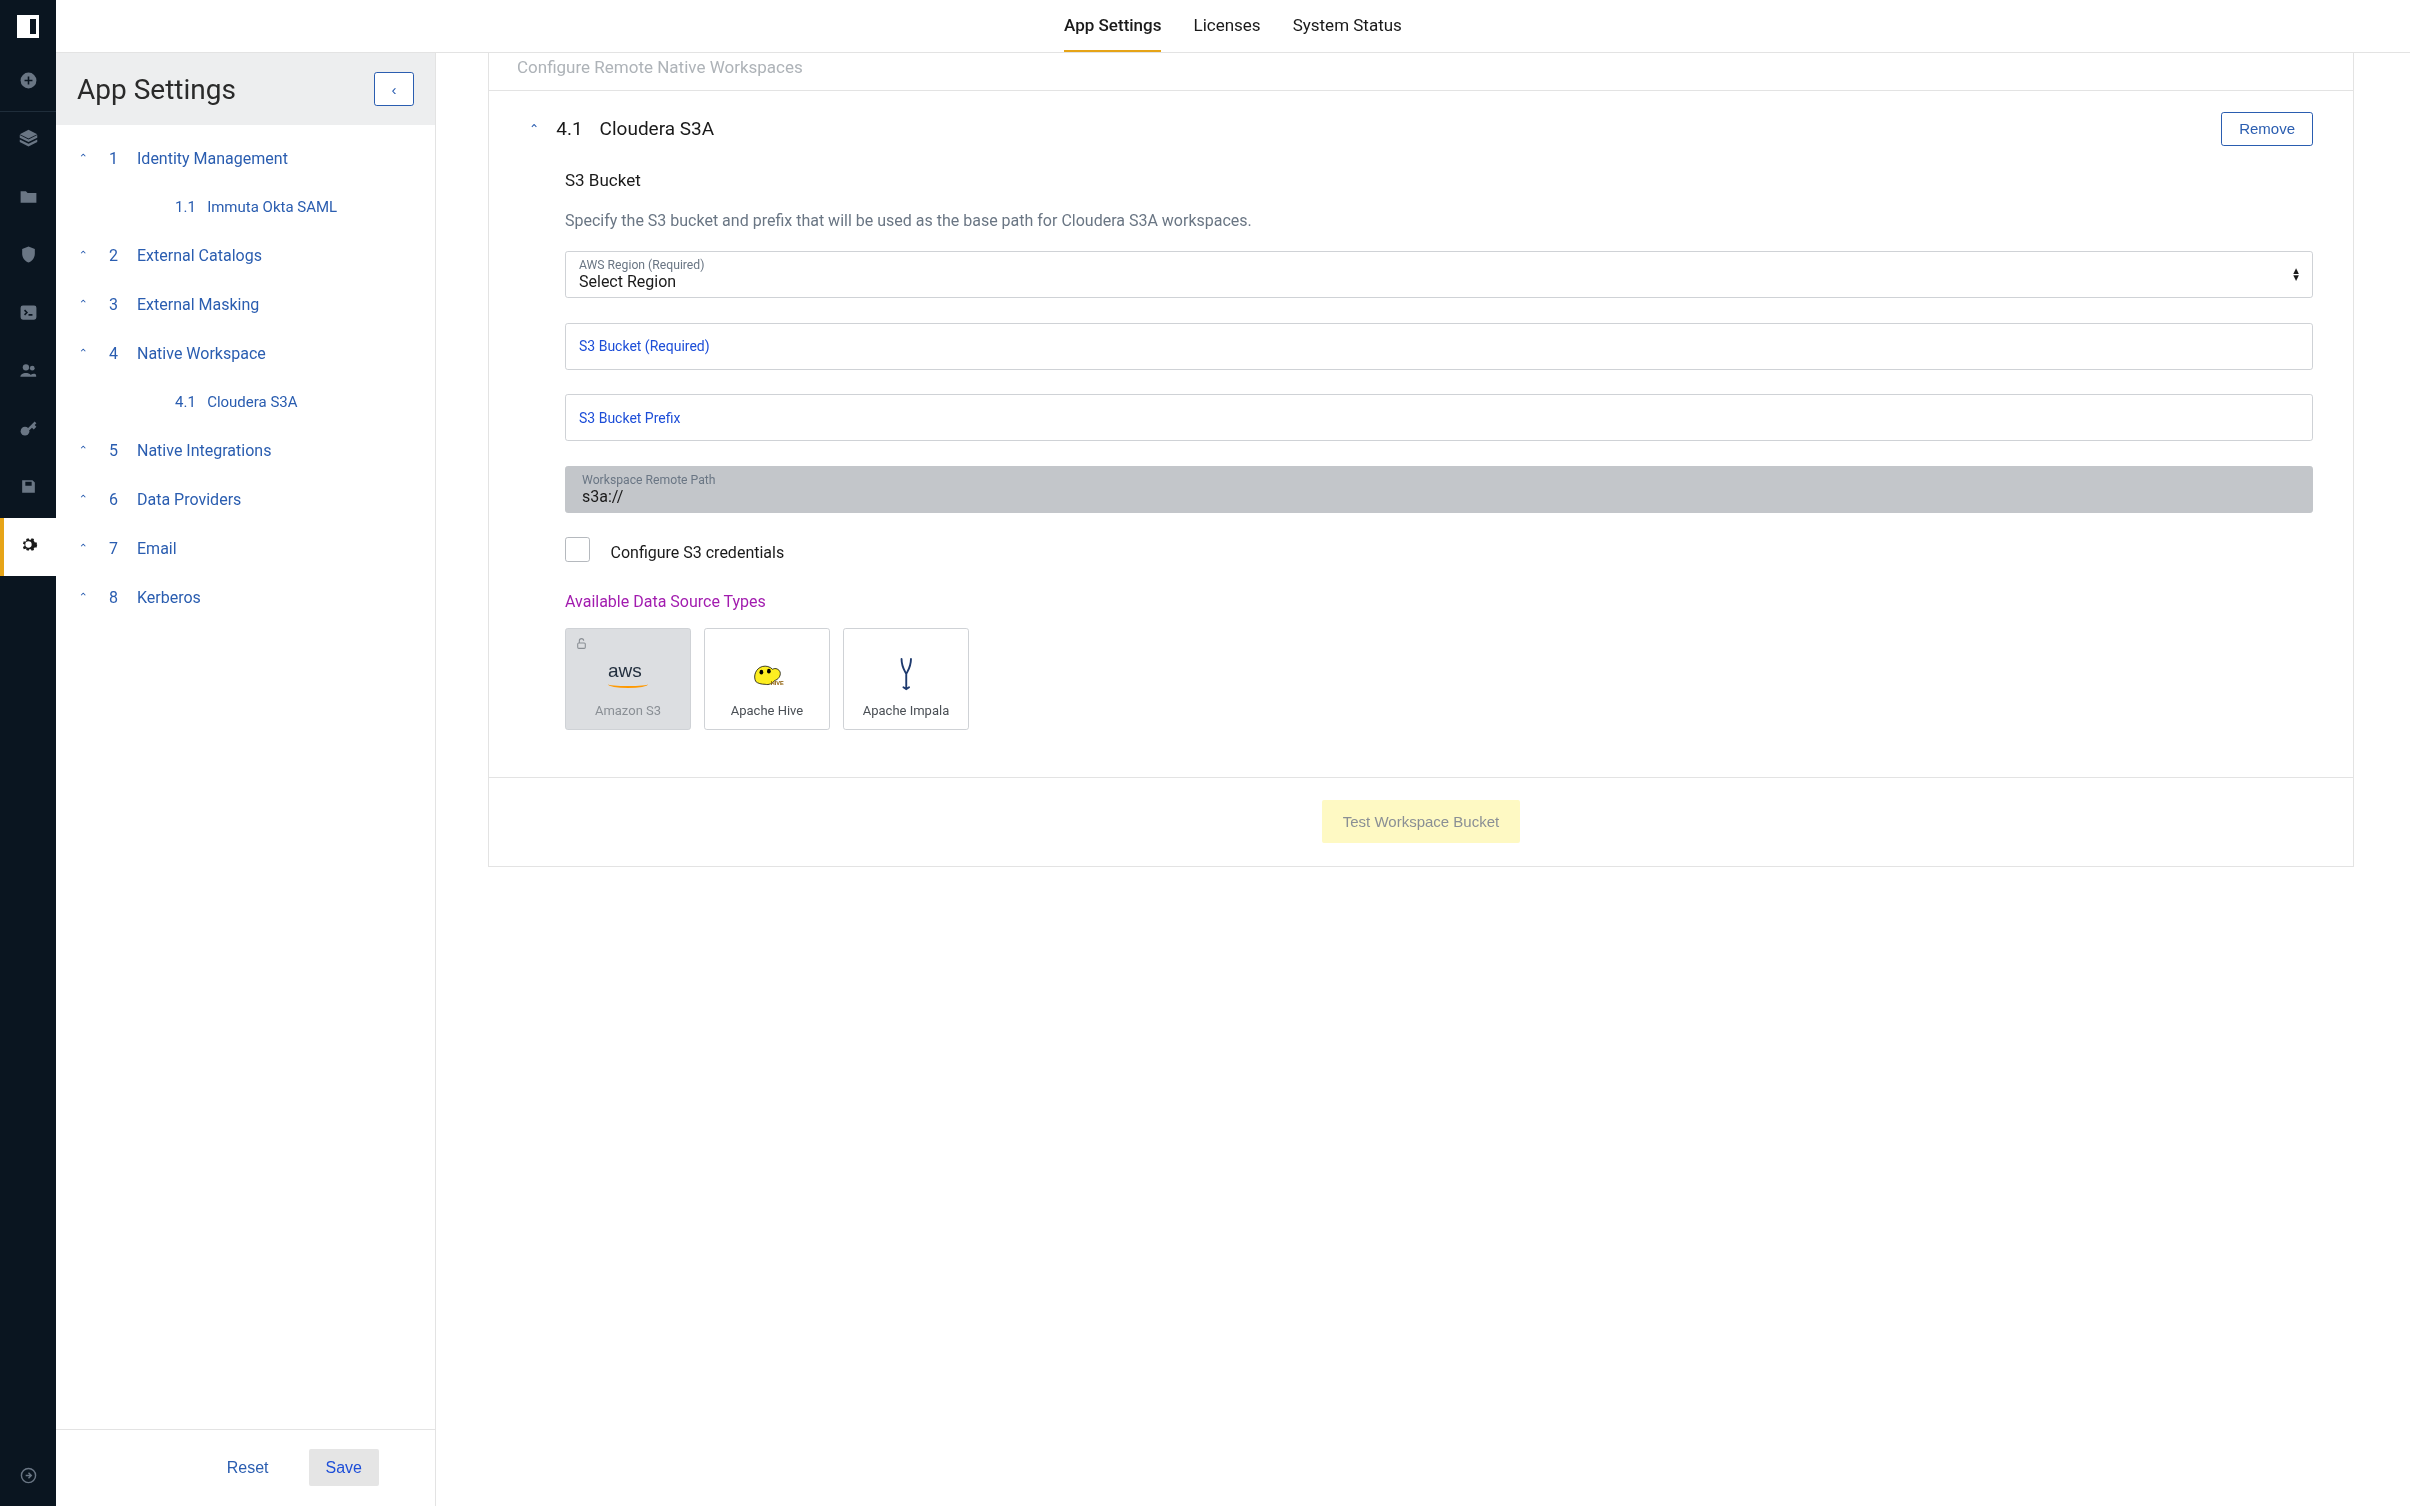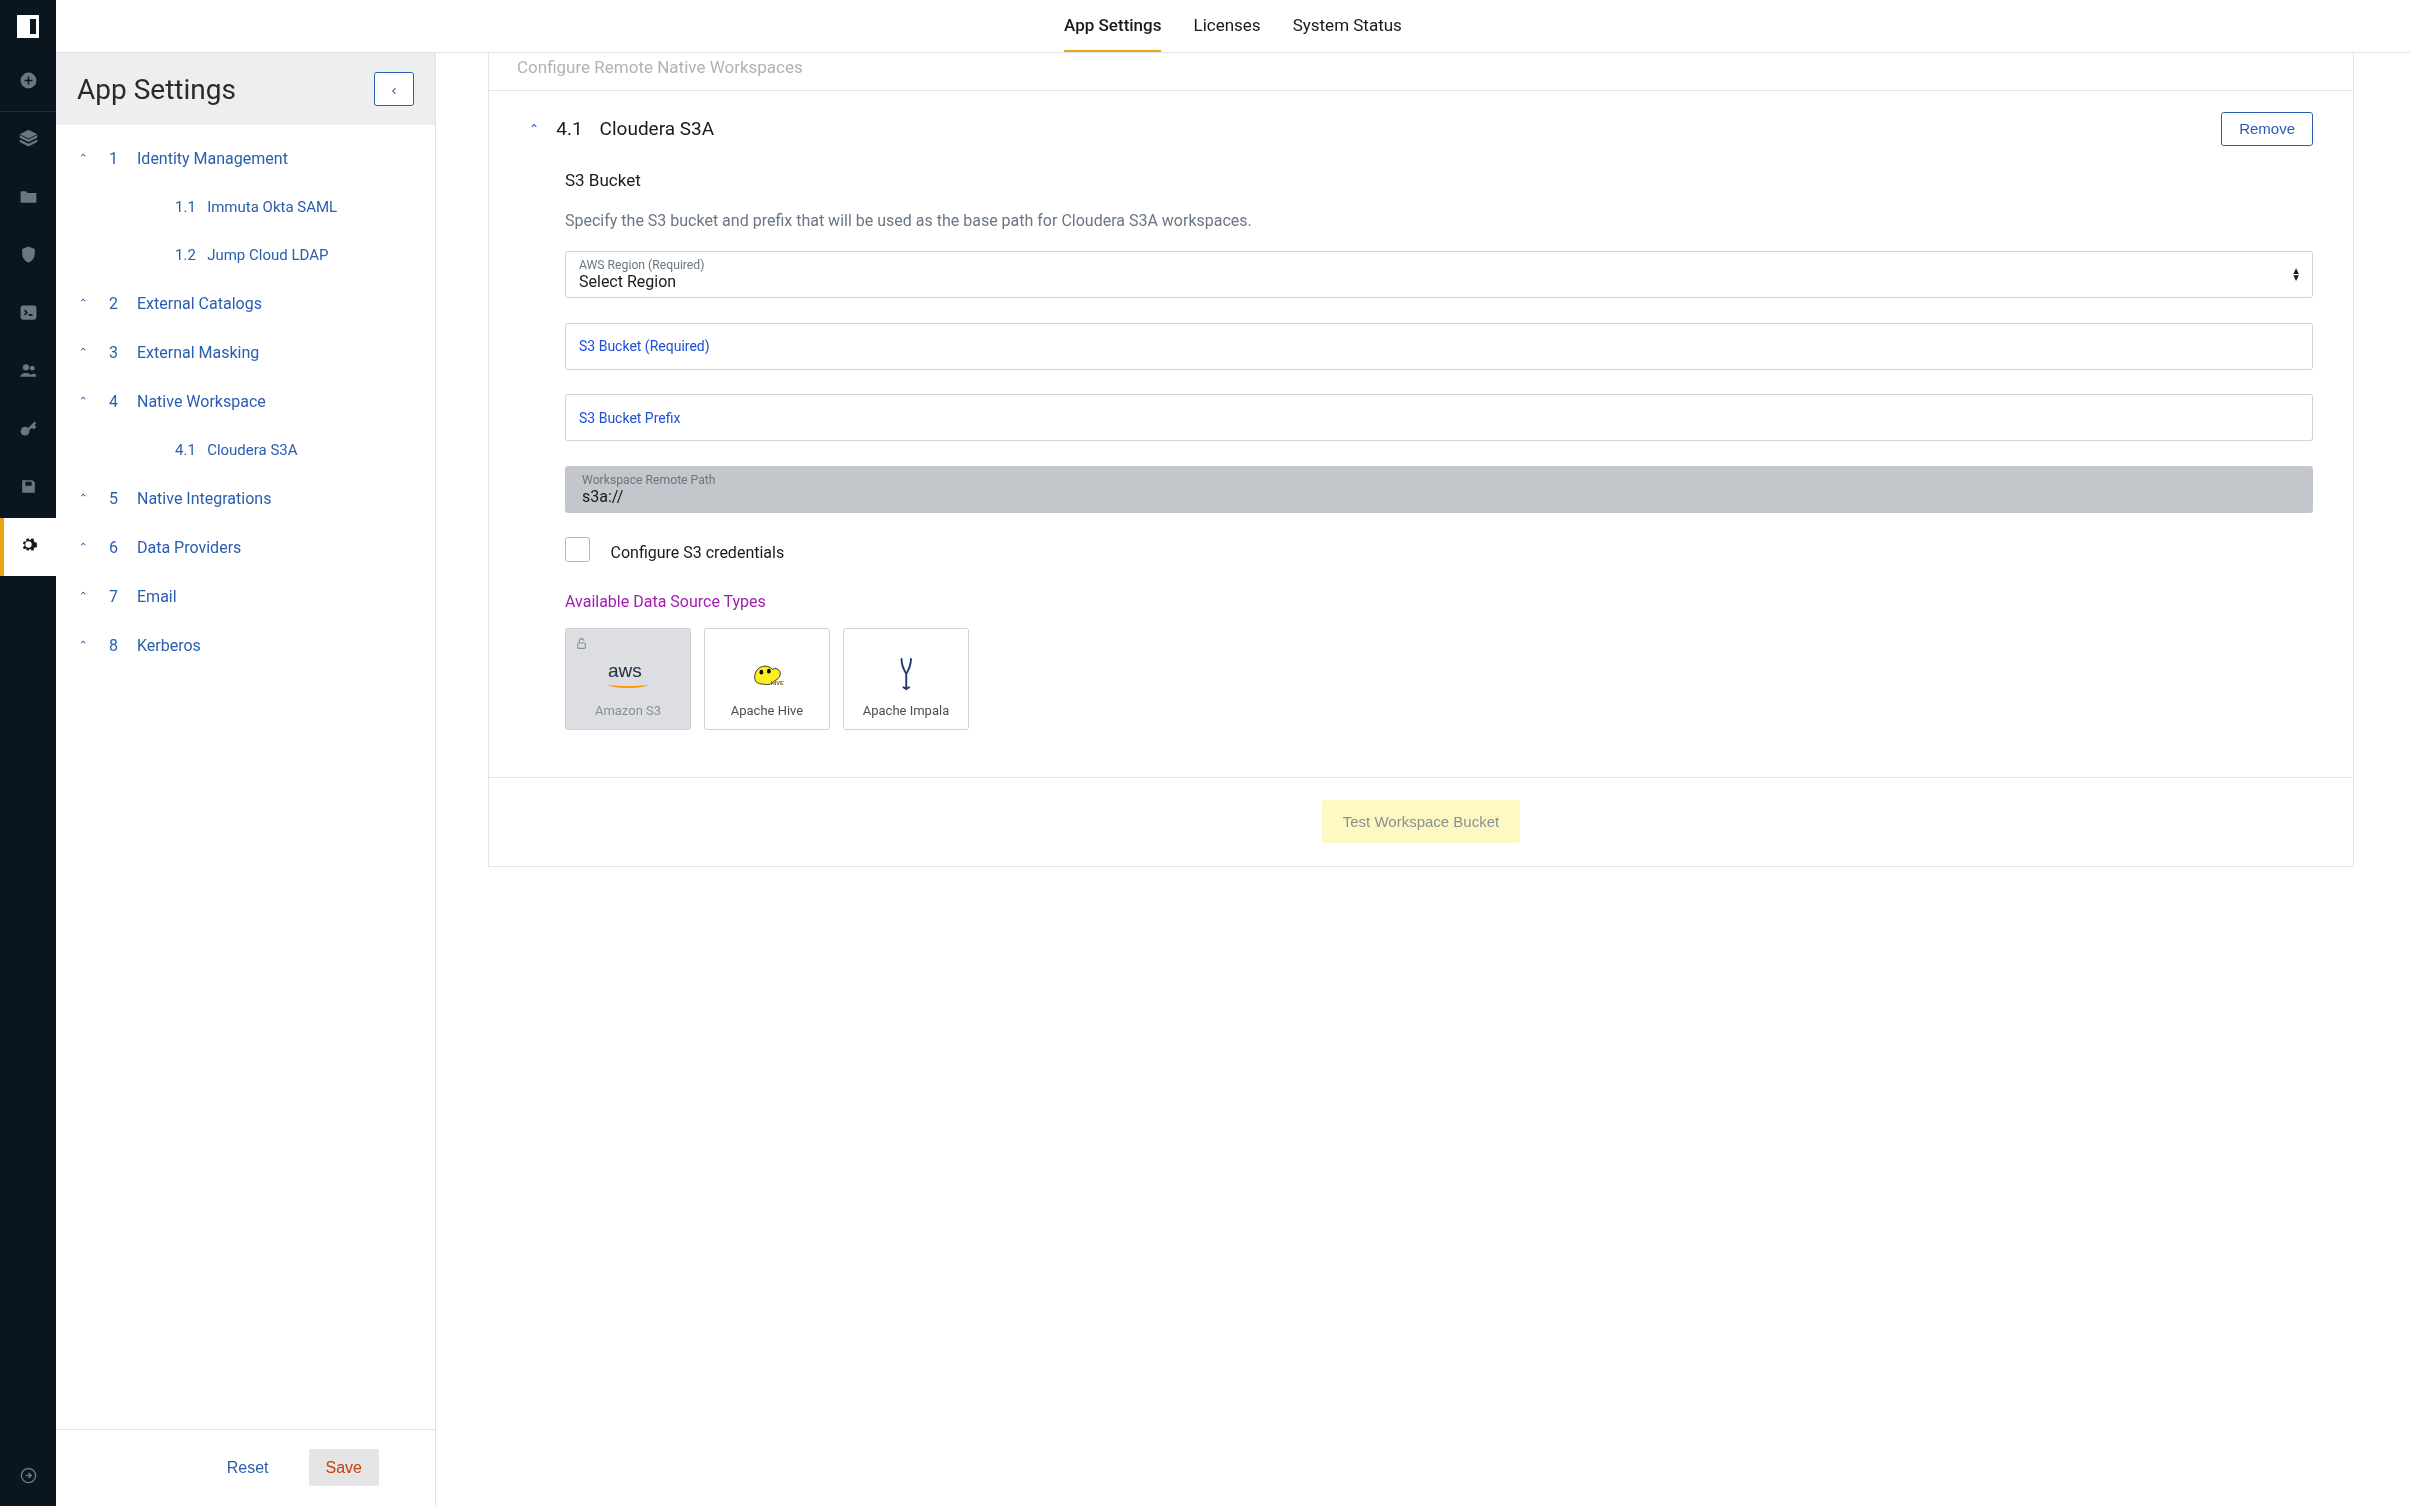--- a/index.html
+++ b/index.html
@@ -166,10 +166,6 @@
       <span class="num">1.1</span>
       <span class="label">Immuta Okta SAML</span>
     </div>
-    <div class="sidebar-sub">
-      <span class="num">1.2</span>
-      <span class="label">Jump Cloud LDAP</span>
-    </div>
 
     <div class="sidebar-section">
       <span class="chev">⌃</span>

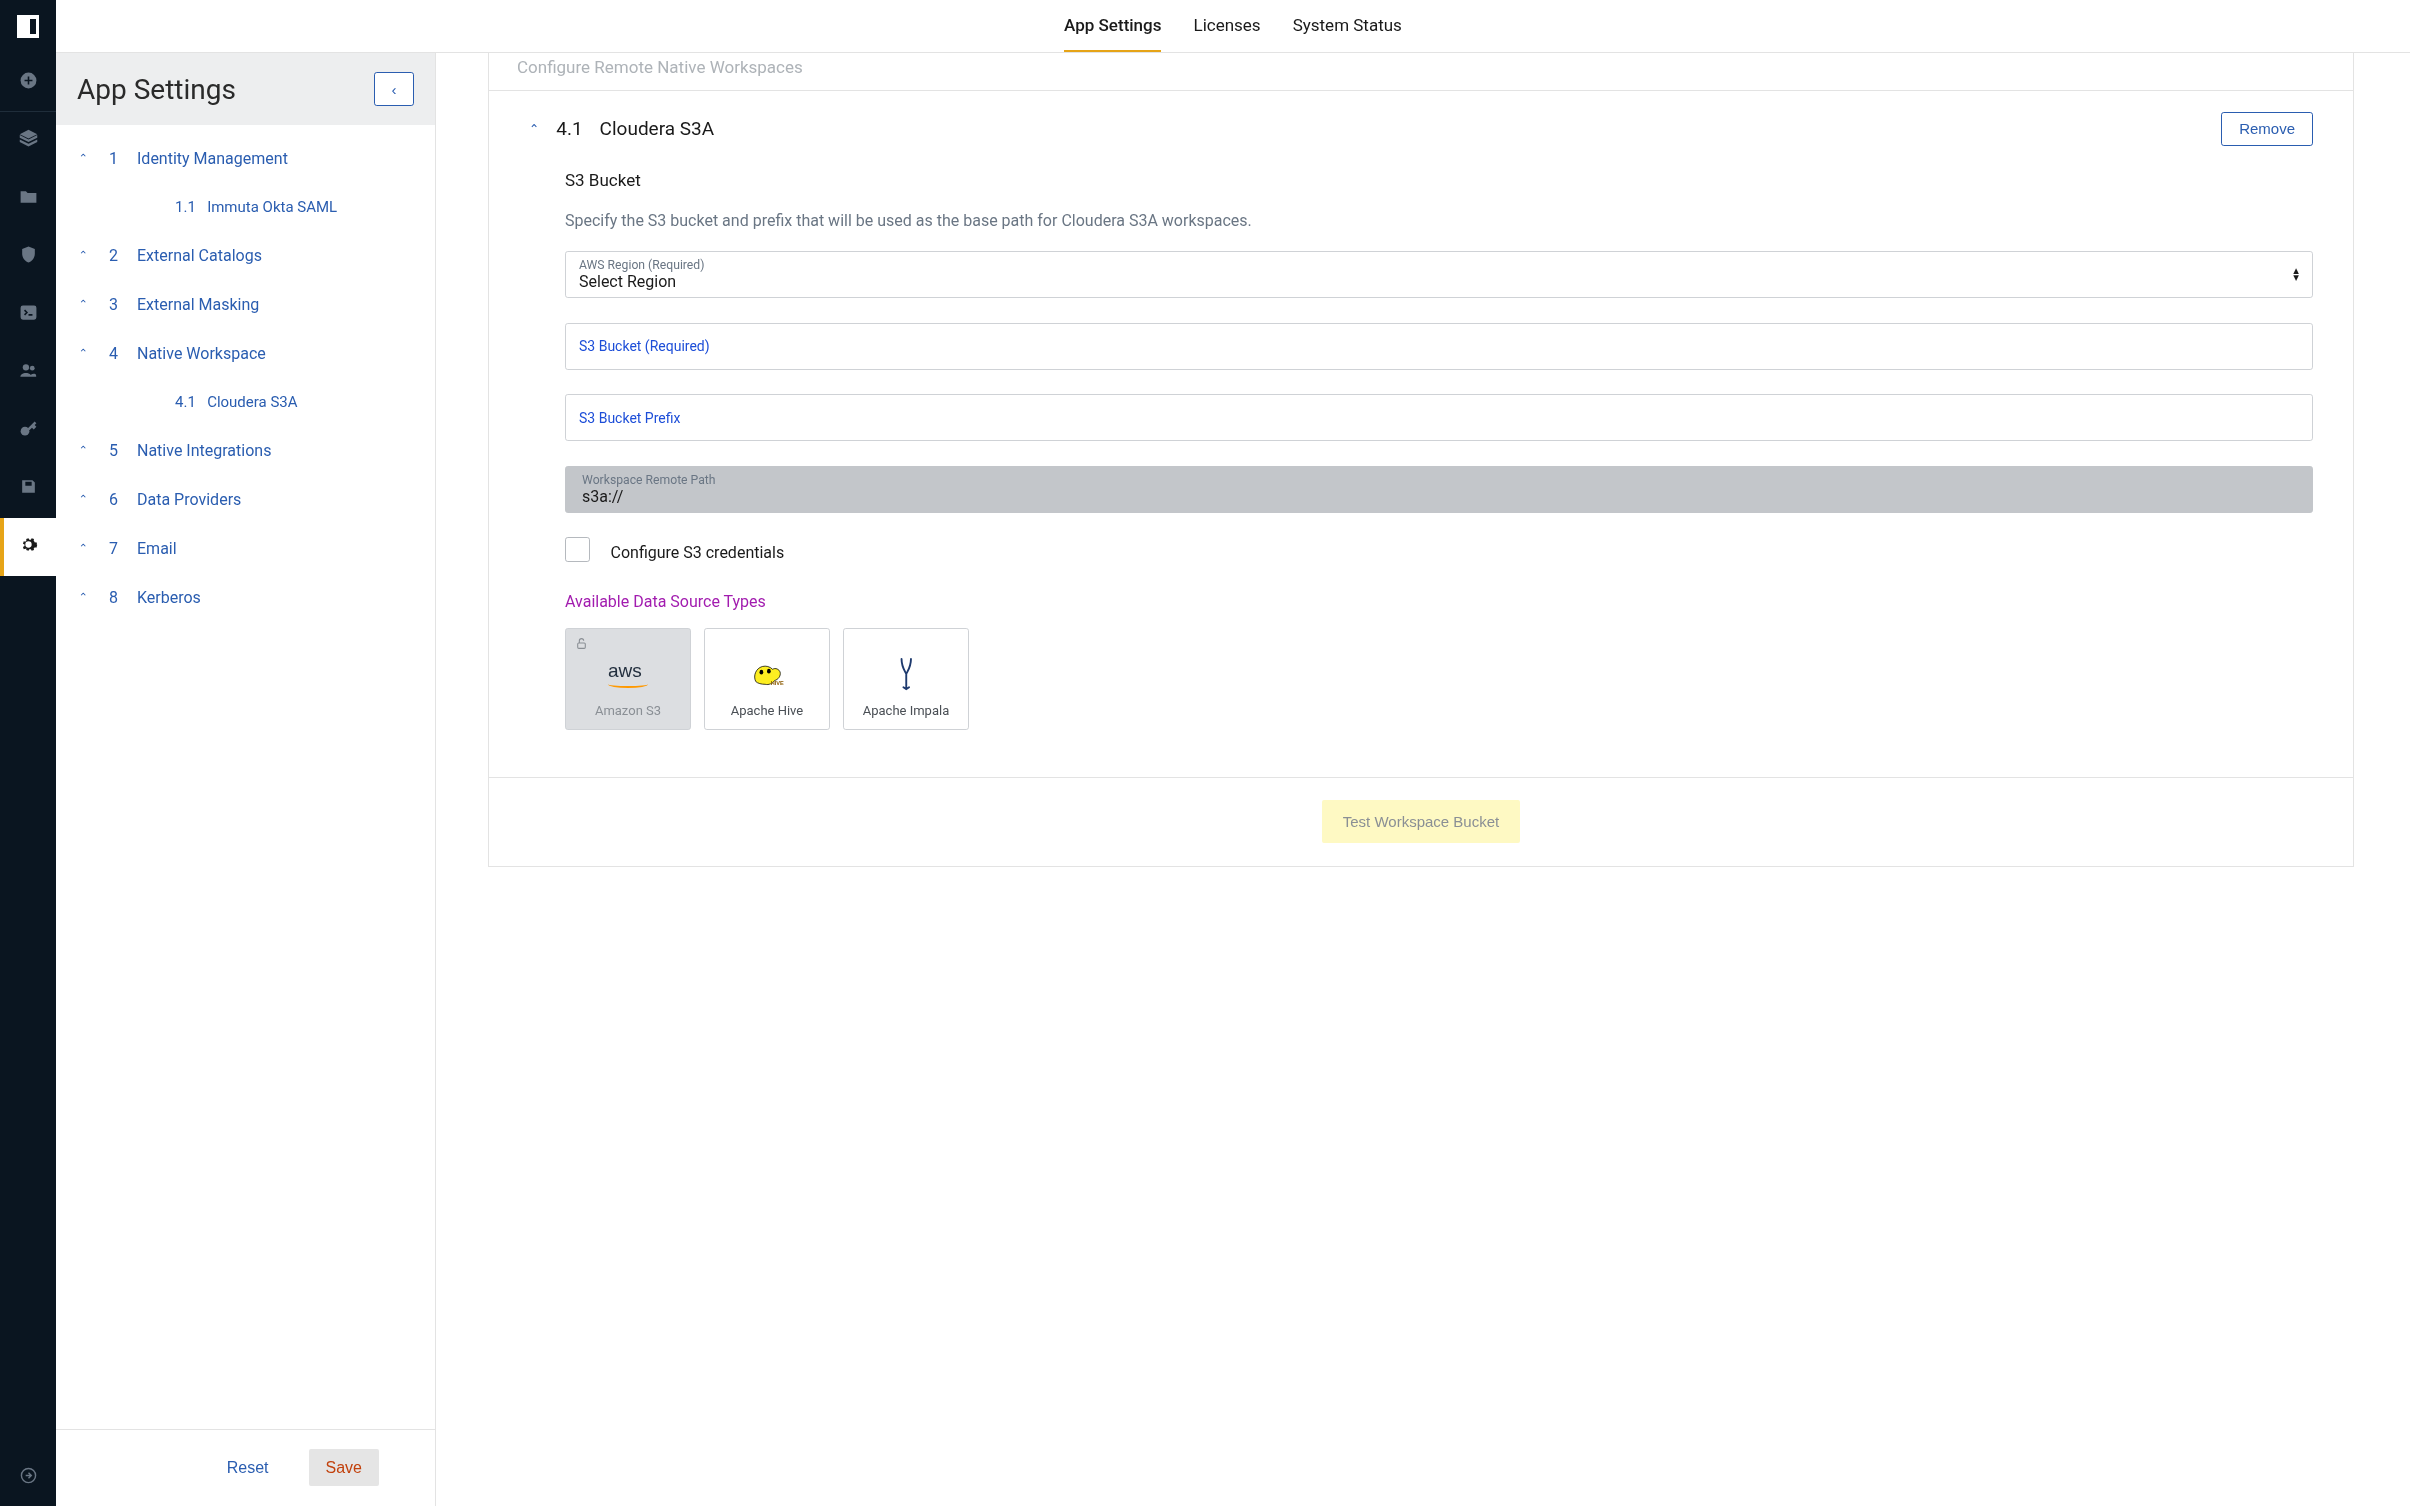--- a/index.html
+++ b/index.html
@@ -36,7 +36,7 @@
   .sidebar-sub .label { color: #2a5db0; font-size: 15px; }
   .sidebar-footer { border-top: 0.9px solid #e3e3e3; padding: 19px 56px 20px 0; display: flex; justify-content: flex-end; gap: 40px; align-items: center; }
   .reset-btn { color: #2a5db0; font-size: 16px; background: none; border: none; cursor: pointer; }
-  .save-btn { background: #e5e5e5; color: #c2410c; border: none; padding: 9.4px 17px; font-size: 16px; border-radius: 1.9px; cursor: not-allowed; }
+  .save-btn { background: #e5e5e5; color: #1d4ed8; border: none; padding: 9.4px 17px; font-size: 16px; border-radius: 1.9px; cursor: not-allowed; }
 
   
   .main { position: absolute; left: 437px; top: 53px; right: 0; bottom: 0; overflow-y: auto; }

